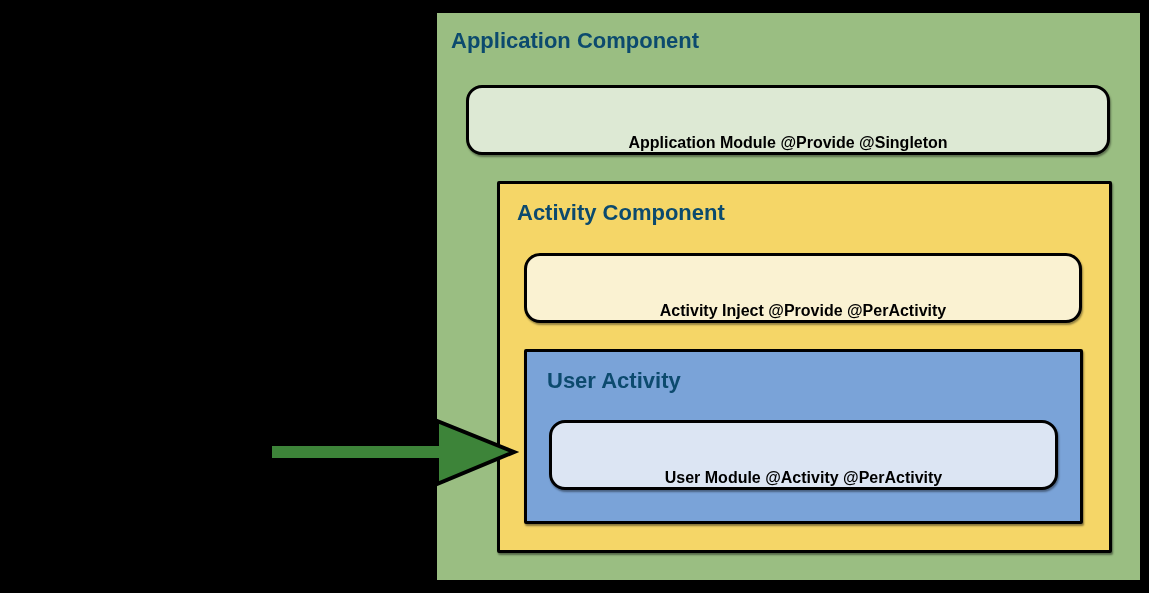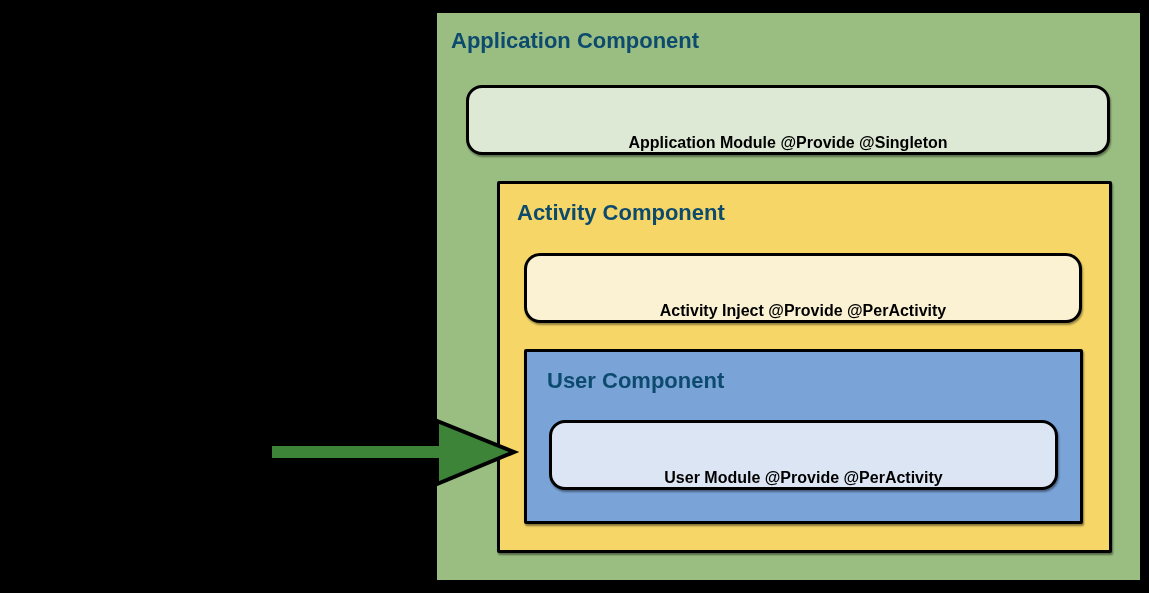--- a/index.html
+++ b/index.html
@@ -67,7 +67,7 @@
       </div>
 
       <div class="box user-component">
-        <div class="box-title">User Component</div>
+        <div class="box-title">User Activity</div>
 
         <div class="module user-module">
           <span>User Module @Provide @PerActivity</span>

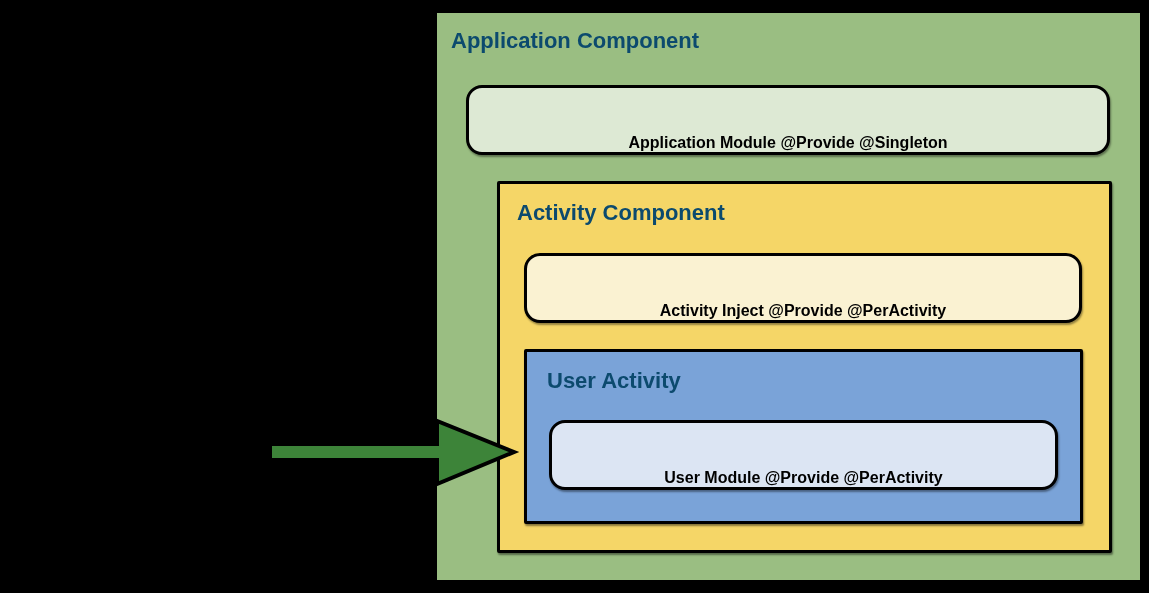--- a/index.html
+++ b/index.html
@@ -70,7 +70,7 @@
         <div class="box-title">User Activity</div>
 
         <div class="module user-module">
-          <span>User Module @Provide @PerActivity</span>
+          <span>User Module @Activity @PerActivity</span>
         </div>
       </div>
     </div>

